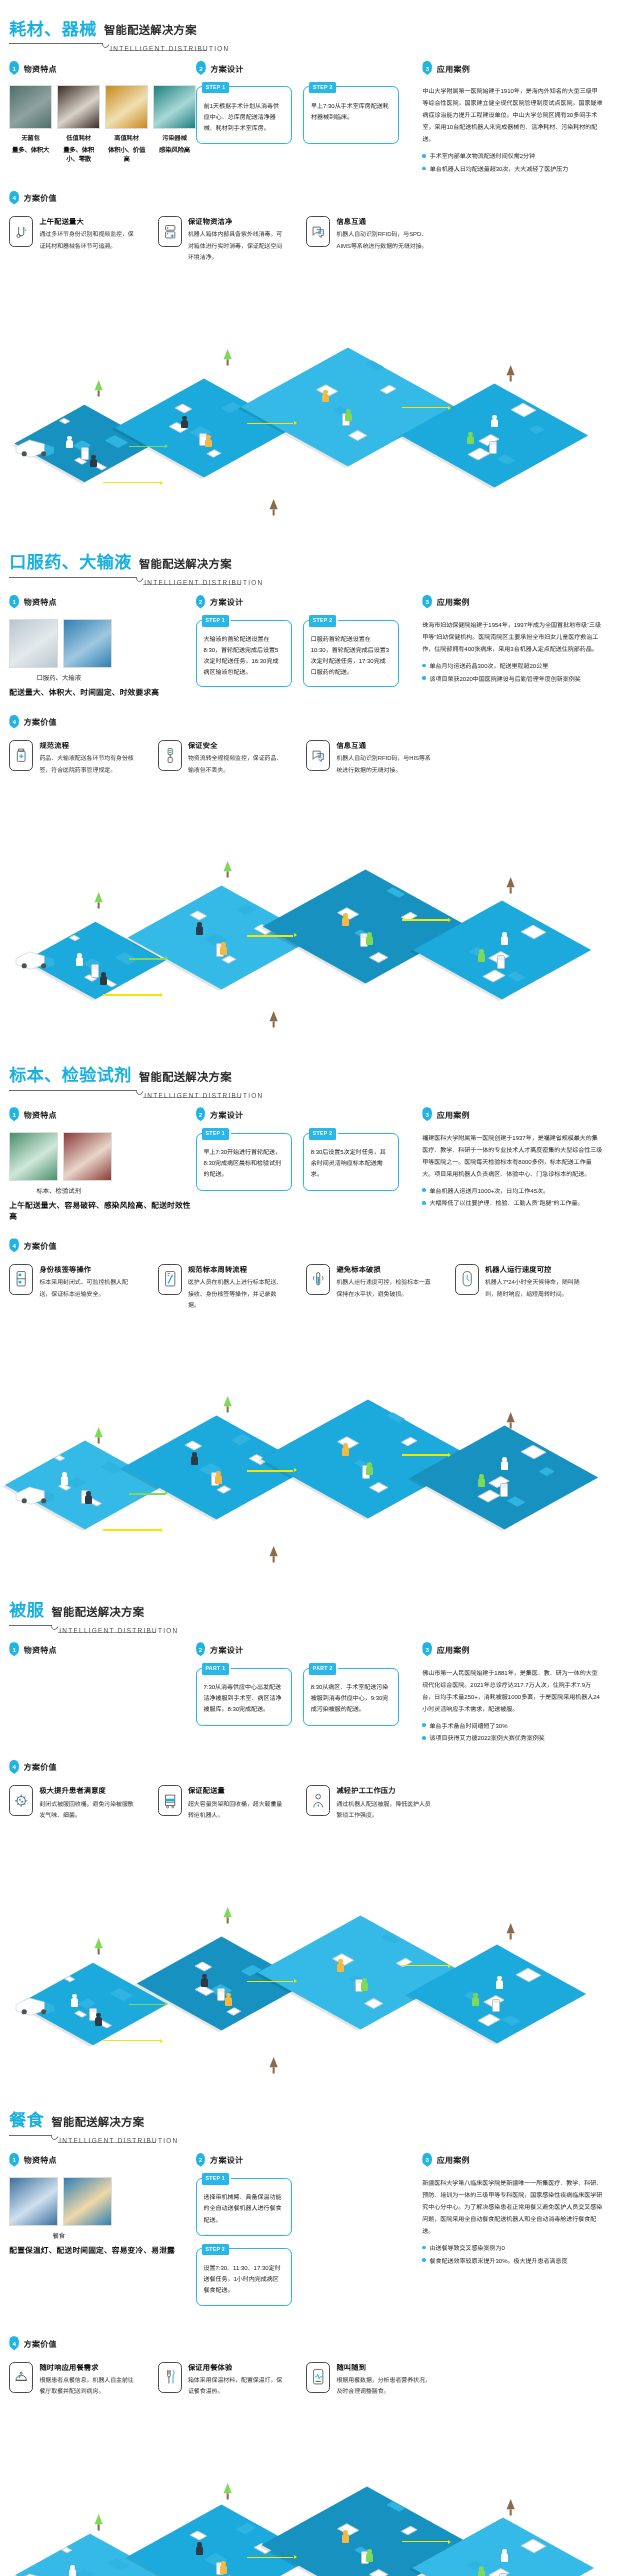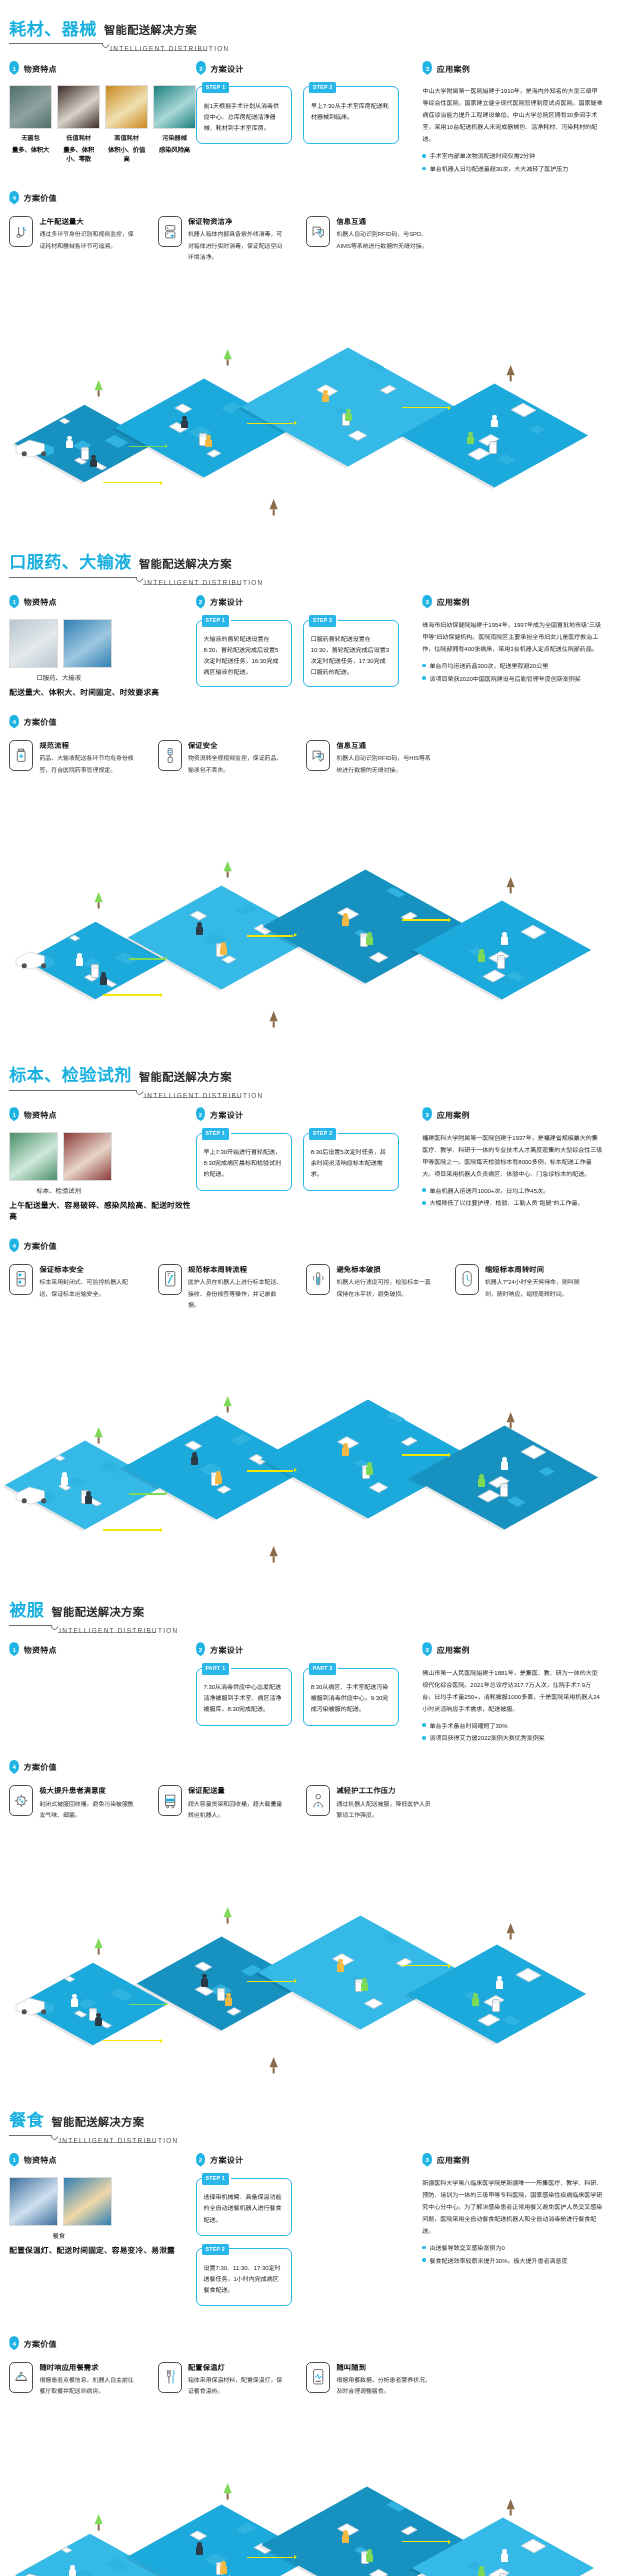--- a/index.html
+++ b/index.html
@@ -701,7 +701,7 @@
               </svg>
             </div>
             <div class="vtxt">
-              <h4>保证标本安全</h4>
+              <h4>身份核签等操作</h4>
               <p>标本采用封闭式、可监控机器人配送，保证标本运输安全。</p>
             </div>
           </div>

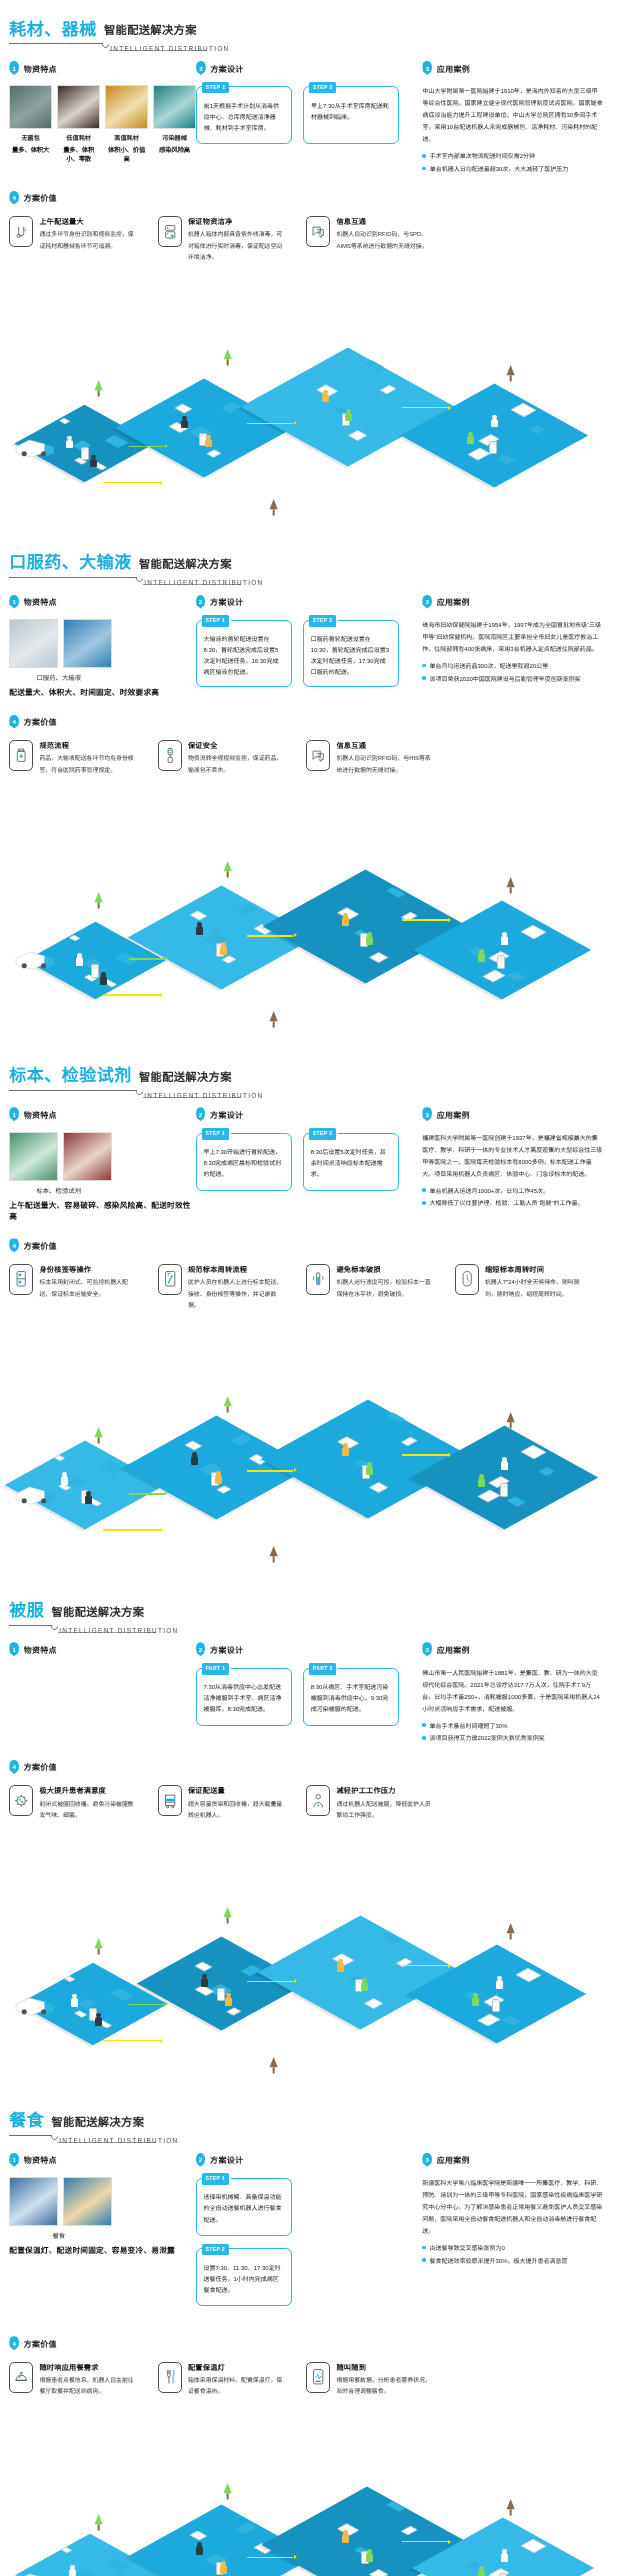--- a/index.html
+++ b/index.html
@@ -740,7 +740,7 @@
               </svg>
             </div>
             <div class="vtxt">
-              <h4>缩短标本周转时间</h4>
+              <h4>机器人运行速度可控</h4>
               <p>机器人7*24小时全天候待命，随叫随到，随时响应，缩短周转时间。</p>
             </div>
           </div>

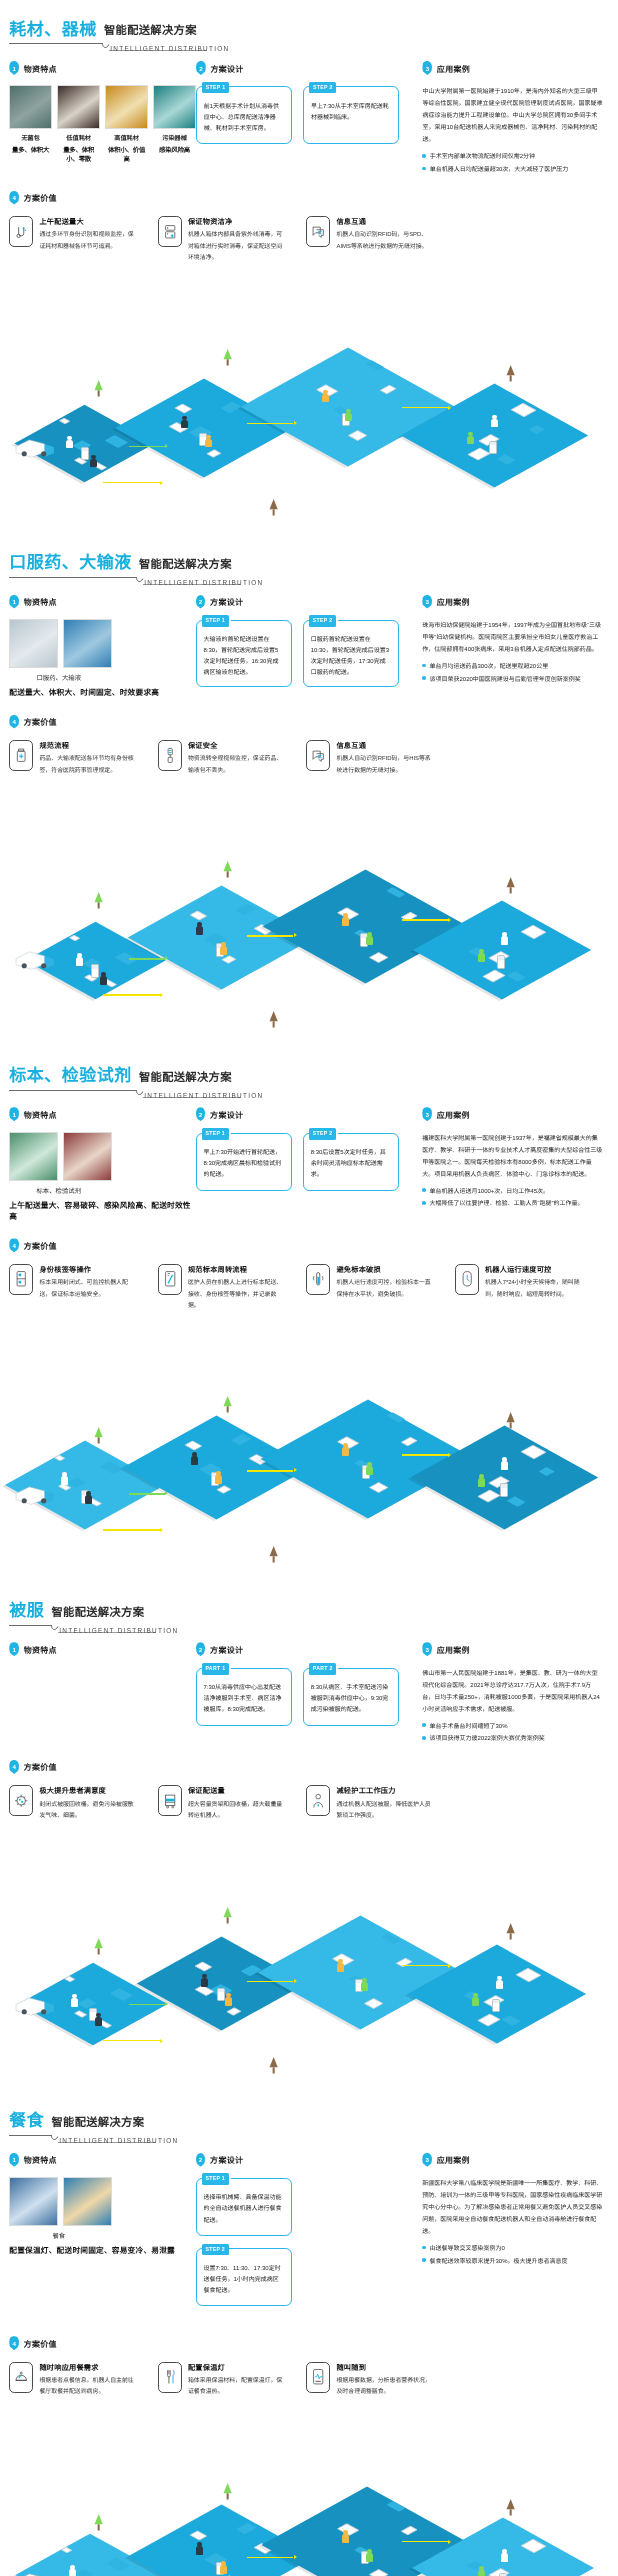--- a/index.html
+++ b/index.html
@@ -1163,7 +1163,7 @@
               </svg>
             </div>
             <div class="vtxt">
-              <h4>配置保温灯</h4>
+              <h4>保证用餐体验</h4>
               <p>箱体采用保温材料，配置保温灯，保证餐食温热。</p>
             </div>
           </div>

